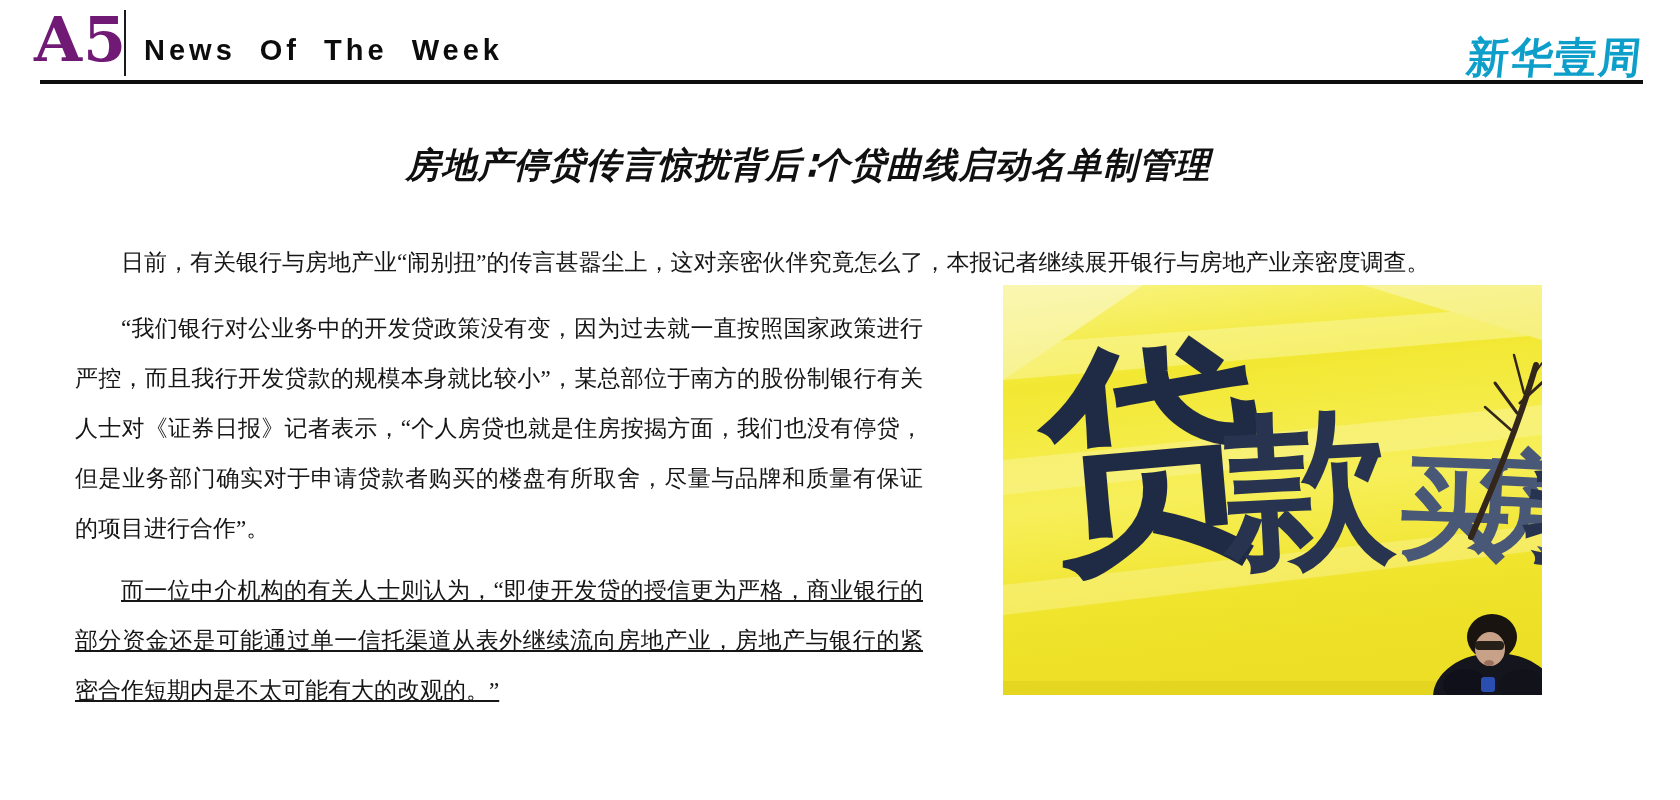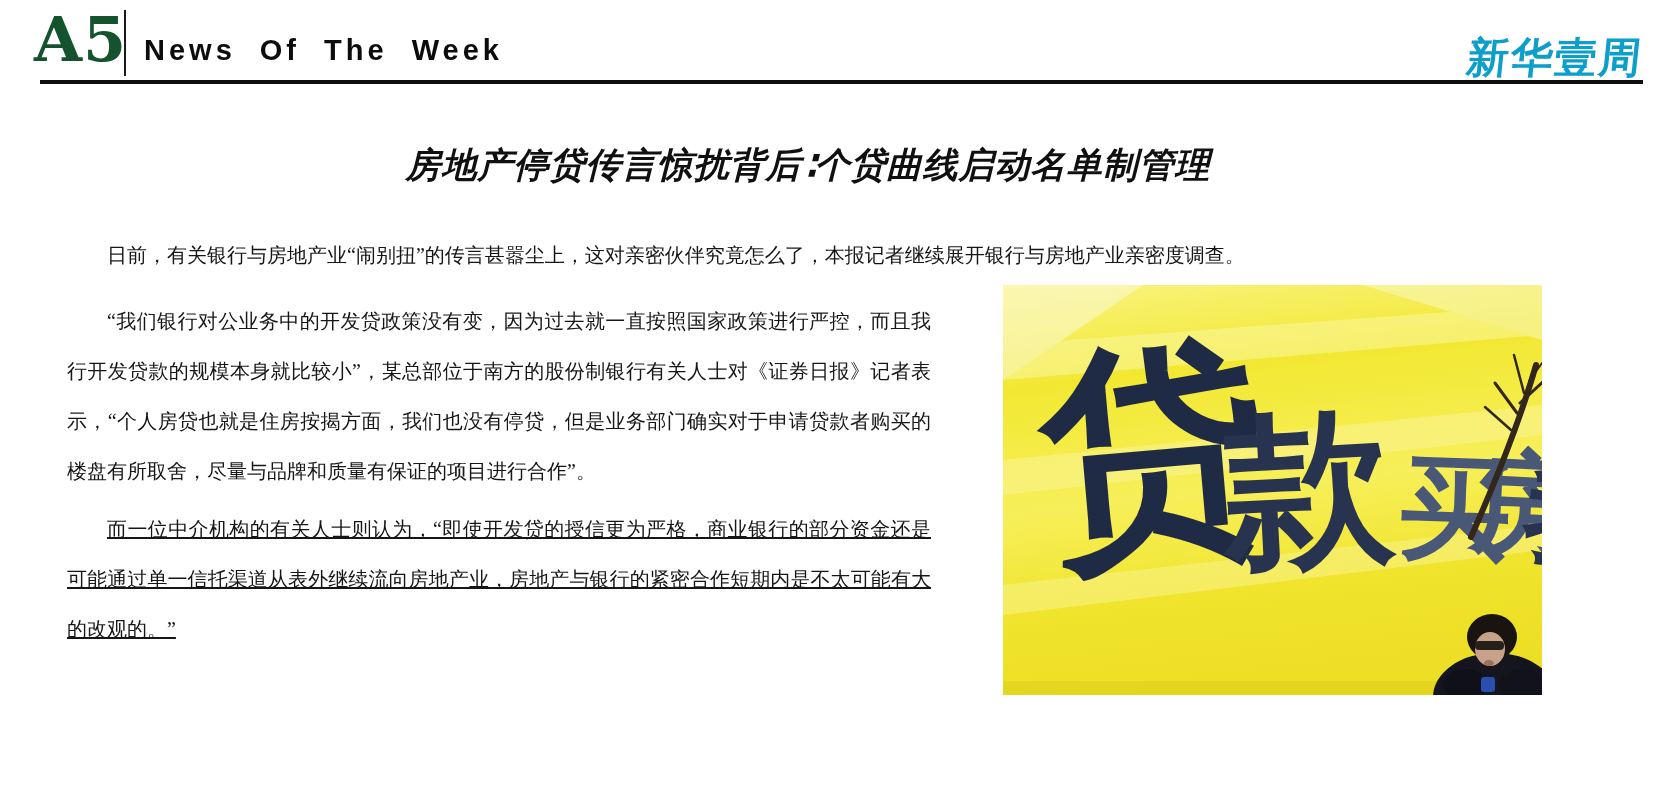--- a/index.html
+++ b/index.html
@@ -12,7 +12,7 @@
   .page-number {
     position:absolute; left:34px; top:0px;
     font-family:"DejaVu Serif",serif; font-weight:bold;
-    font-size:62px; line-height:80px; color:#14532d; letter-spacing:1px;
+    font-size:62px; line-height:80px; color:#701a75; letter-spacing:1px;
   }
   .hdr-divider {
     position:absolute; left:124px; top:10px; width:2px; height:66px;

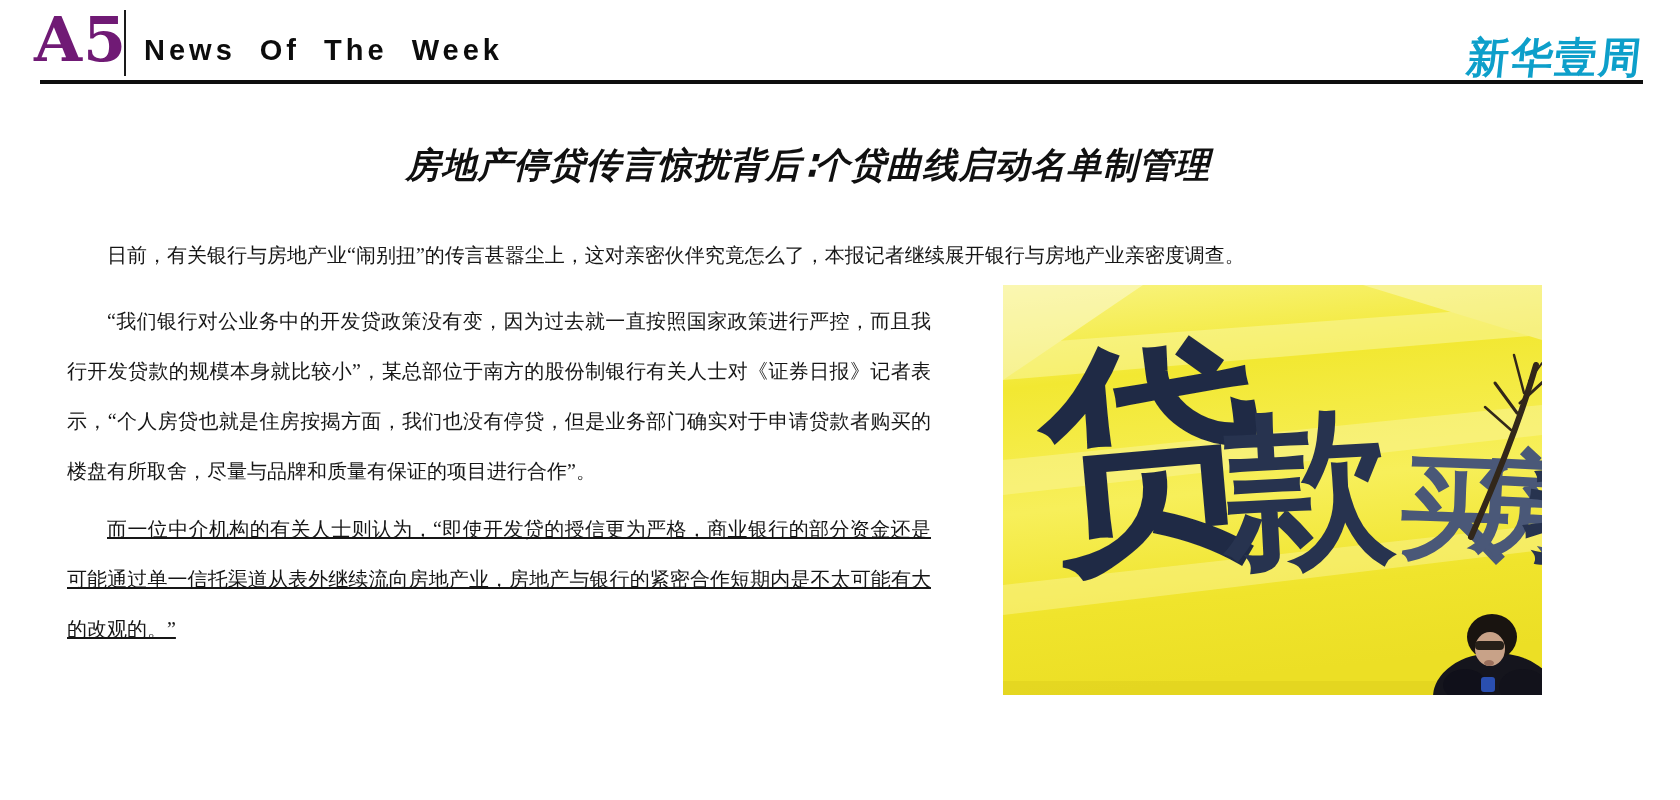--- a/index.html
+++ b/index.html
@@ -41,8 +41,8 @@
     font-size:35px; letter-spacing:1px; color:#101010;font-style:italic;
   }
   .body-text {
-    margin:4px; text-indent:2em;
-    font-size:20px; line-height:50px; color:#161616;
+    margin:12px; text-indent:2em;
+    font-size:23px; line-height:50px; color:#161616;
     text-align:justify;
   }
   .article-lead {

